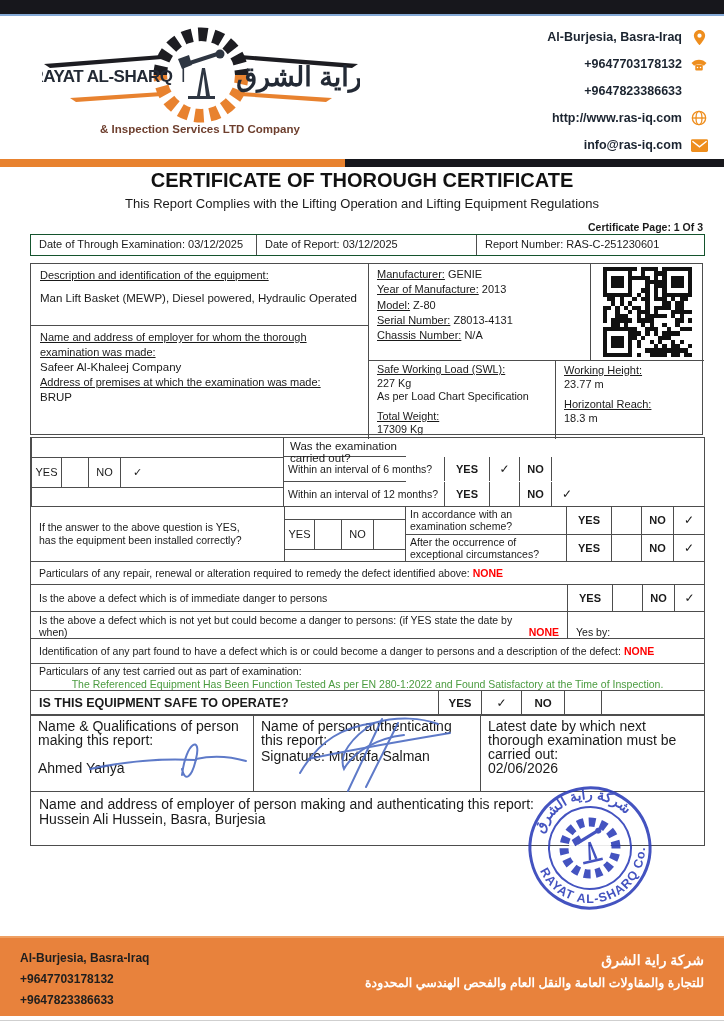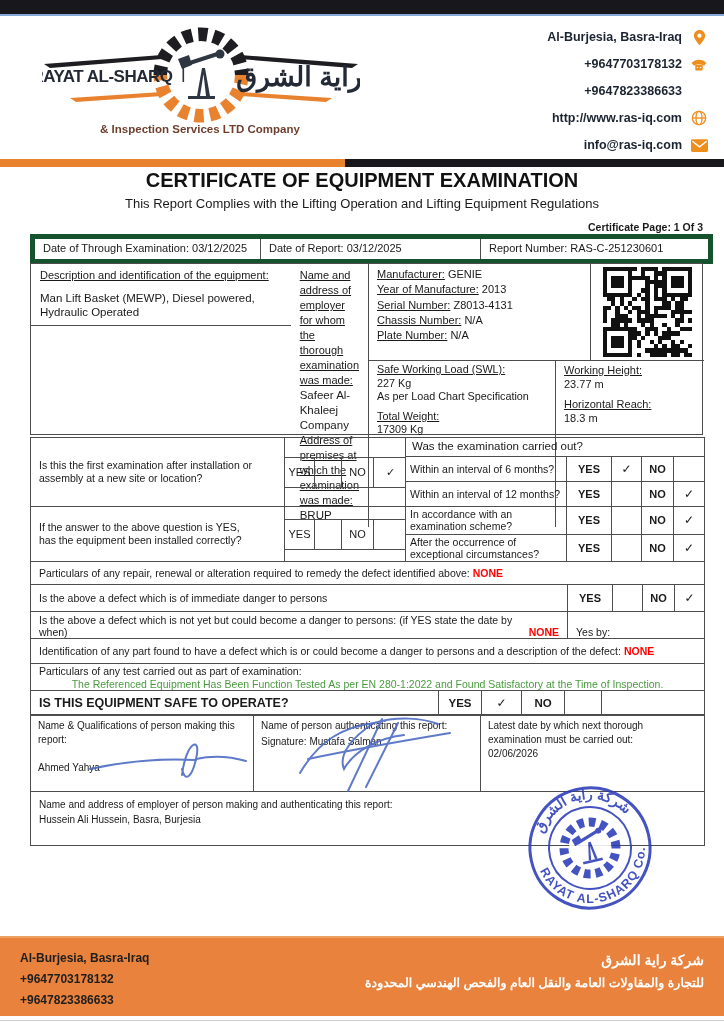--- a/index.html
+++ b/index.html
@@ -191,7 +191,7 @@
       <div class="orange"></div>
     </div>
 
-  <div class="title">CERTIFICATE OF EQUIPMENT EXAMINATION</div>
+  <div class="title">CERTIFICATE OF THOROUGH CERTIFICATE</div>
   <div class="subtitle">This Report Complies with the Lifting Operation and Lifting Equipment Regulations</div>
   <div class="certpage">Certificate Page: 1 Of 3</div>
 

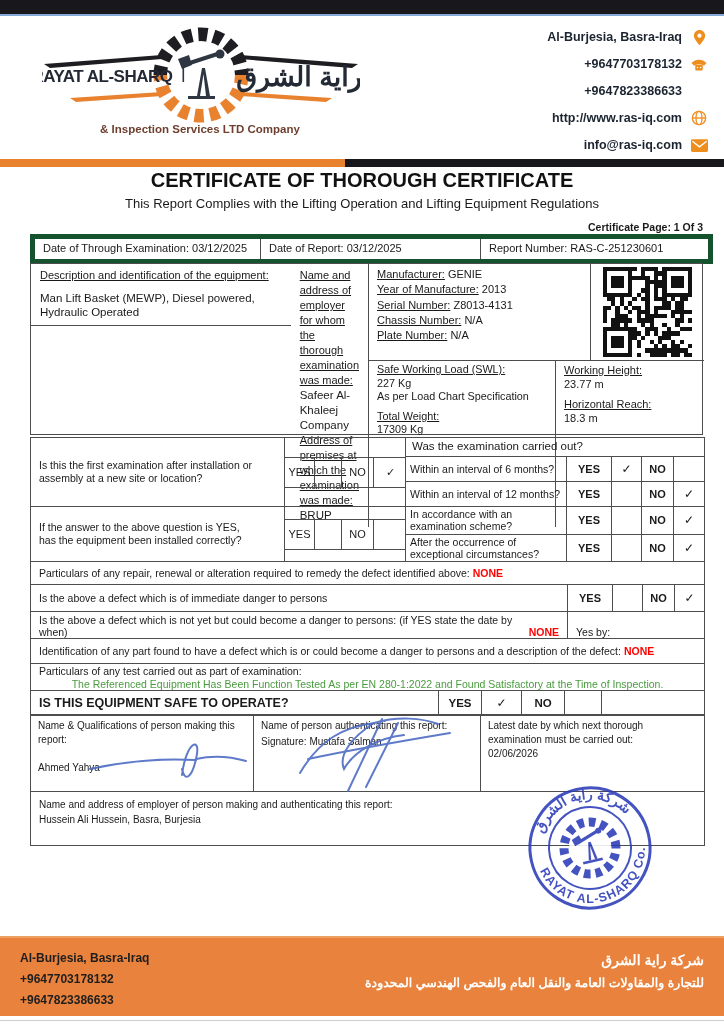--- a/index.html
+++ b/index.html
@@ -27,7 +27,7 @@
   .subtitle{position:absolute;left:0;top:196px;width:724px;text-align:center;font-size:13px;color:#1a1a1a}
   .certpage{position:absolute;right:21px;top:221px;font-size:10.5px;font-weight:700}
   
-  .meta{position:absolute;left:30px;top:234px;width:673px;height:20px;border:5px solid #14532d;
+  .meta{position:absolute;left:30px;top:234px;width:673px;height:20px;border:1px solid #14532d;
         display:grid;grid-template-columns:226px 220px 227px;font-size:11px}
   .meta>div{padding:3px 8px;border-right:1px solid #4d4d4d;white-space:nowrap;overflow:hidden}
   .meta>div:last-child{border-right:none}

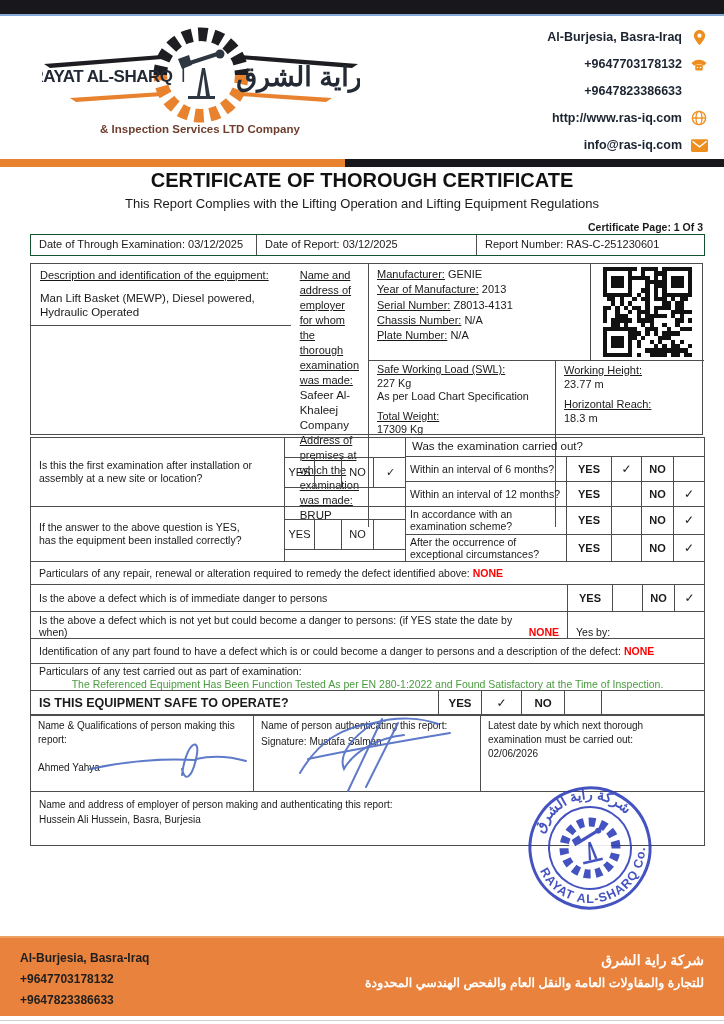--- a/index.html
+++ b/index.html
@@ -34,7 +34,7 @@
   
   .equip{position:absolute;left:30px;top:263px;width:673px;height:172px;border:1px solid #4d4d4d;
          display:grid;grid-template-columns:338px 335px;font-size:11px;box-sizing:border-box}
-  .eq-left{border-right:1px solid #4d4d4d;display:flex;}
+  .eq-left{border-right:1px solid #4d4d4d;display:flex;flex-direction:column}
   .eq-a{height:62px;border-bottom:1px solid #4d4d4d;padding:4px 9px;box-sizing:border-box;line-height:14px}
   .eq-b{flex:1;padding:4px 9px;line-height:15px}
   .eq-right{display:flex;flex-direction:column}

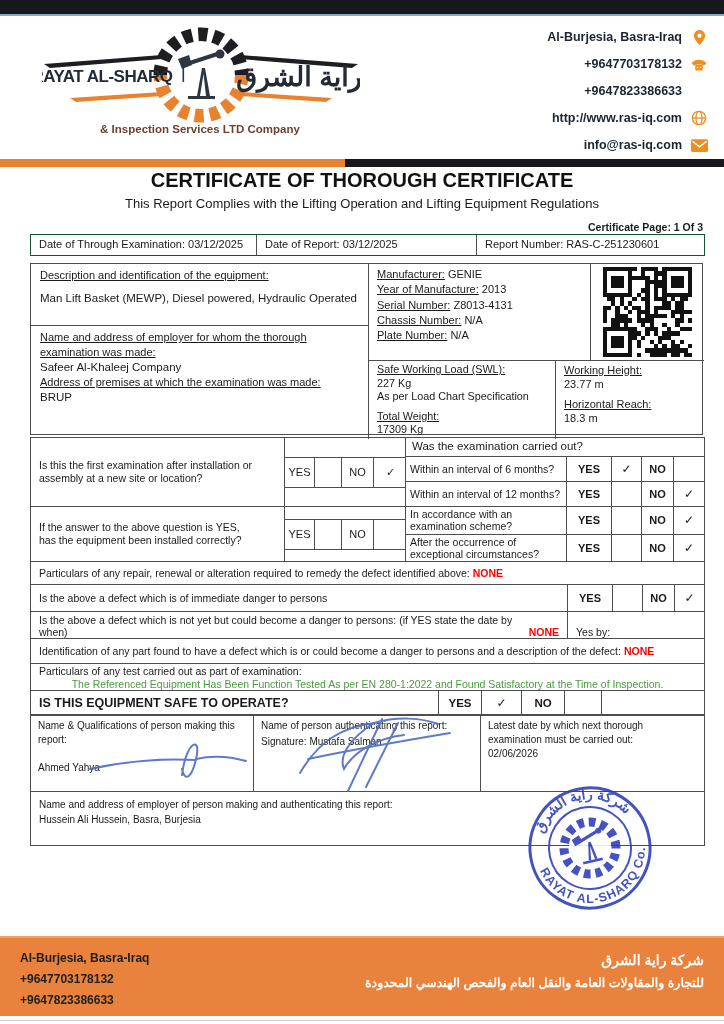--- a/index.html
+++ b/index.html
@@ -220,6 +220,7 @@
         <div class="eq-mfr">
           <div class="mline"><span class="b ul">Manufacturer:</span> <span>GENIE</span></div>
           <div class="mline"><span class="b ul">Year of Manufacture:</span> <span>2013</span></div>
+          <div class="mline"><span class="b ul">Model:</span> <span>Z-80</span></div>
           <div class="mline"><span class="b ul">Serial Number:</span> <span>Z8013-4131</span></div>
           <div class="mline"><span class="b ul">Chassis Number:</span> <span>N/A</span></div>
           <div class="mline"><span class="b ul">Plate Number:</span> <span>N/A</span></div>

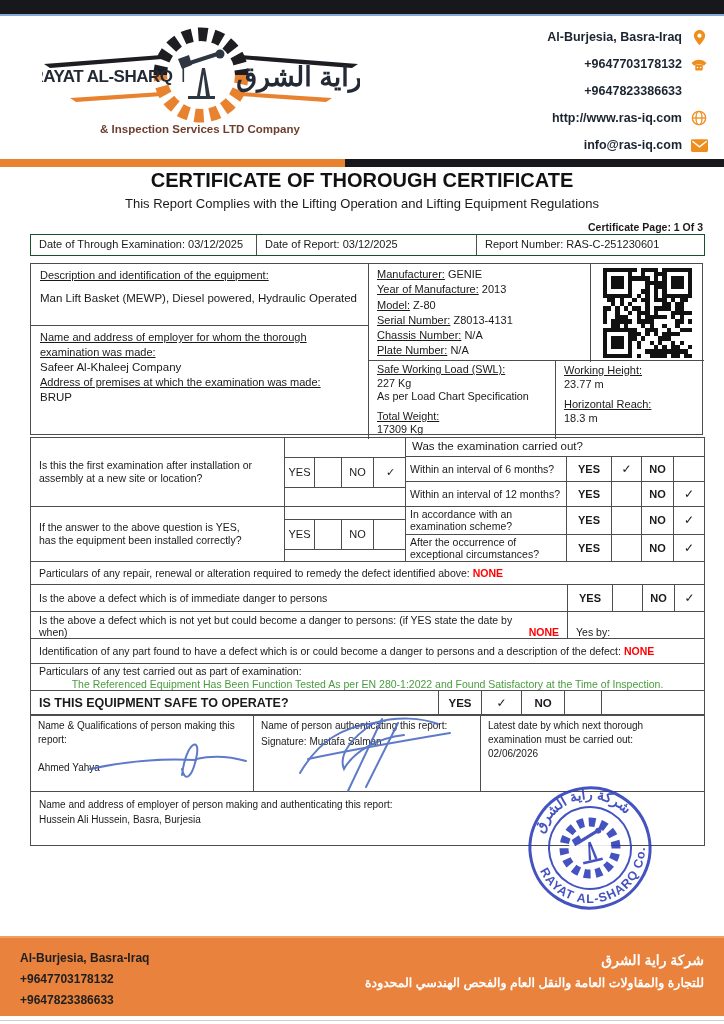--- a/index.html
+++ b/index.html
@@ -223,7 +223,6 @@
           <div class="mline"><span class="b ul">Model:</span> <span>Z-80</span></div>
           <div class="mline"><span class="b ul">Serial Number:</span> <span>Z8013-4131</span></div>
           <div class="mline"><span class="b ul">Chassis Number:</span> <span>N/A</span></div>
-          <div class="mline"><span class="b ul">Plate Number:</span> <span>N/A</span></div>
         </div>
         <div class="eq-qr">
           <div class="qr">

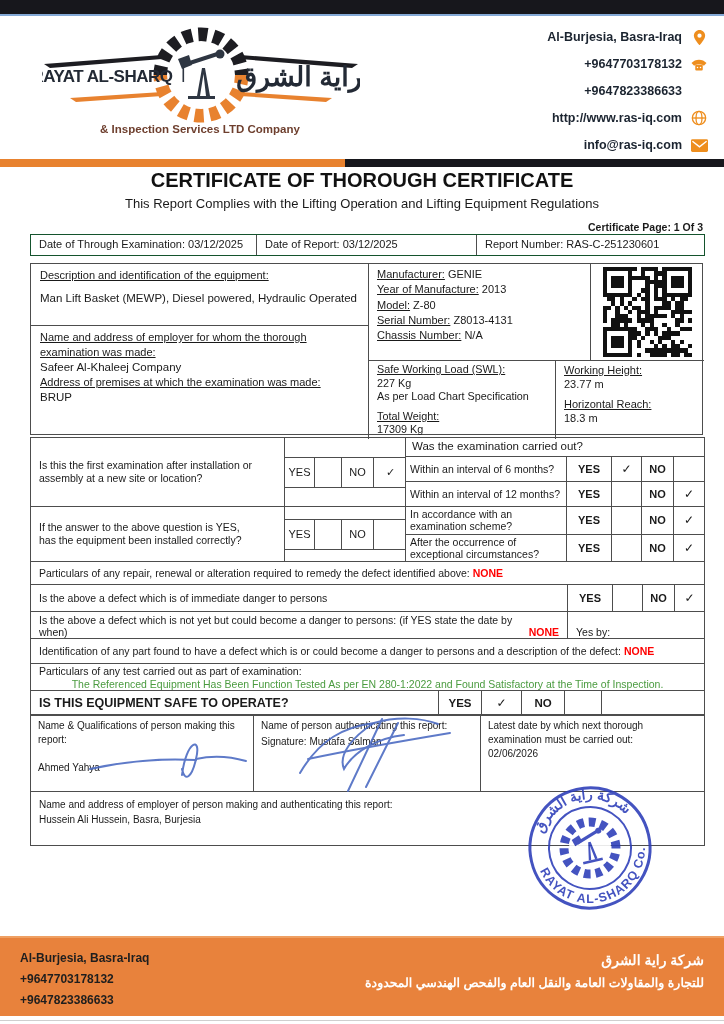--- a/index.html
+++ b/index.html
@@ -692,7 +692,6 @@
 
   <div class="exam">
     <div class="xrow r1 first">
-      <div class="qcell">Is this the first examination after installation or assembly at a new site or location?</div>
       <div class="mid">
         <div class="strip">
           <div class="b">YES</div>

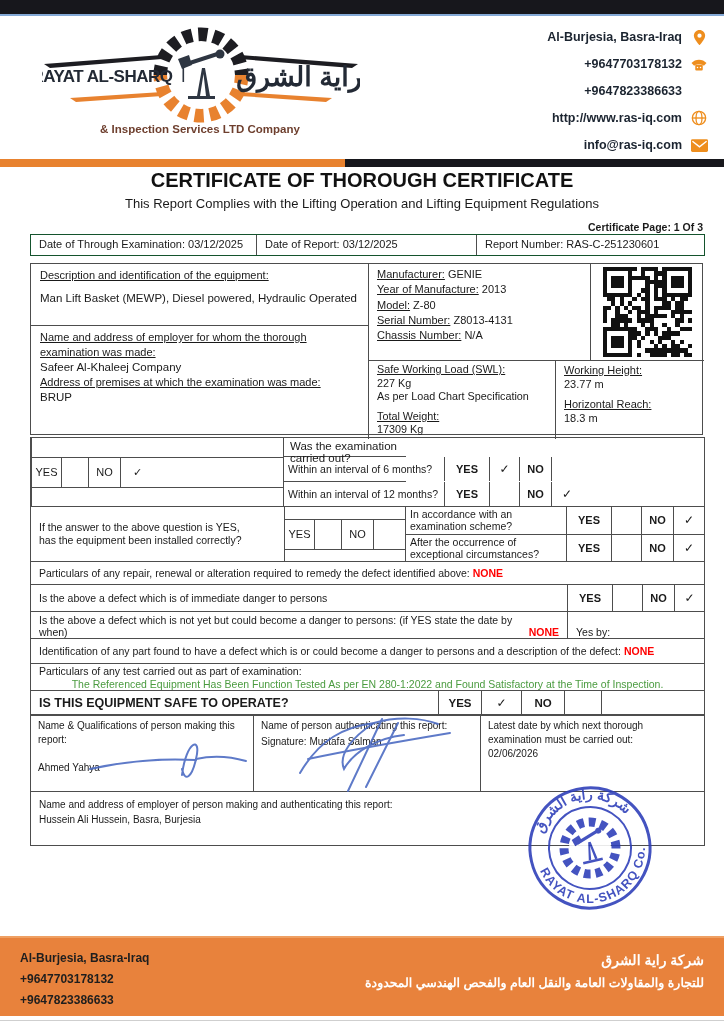--- a/index.html
+++ b/index.html
@@ -86,7 +86,7 @@
   .r8>div:first-child{border-left:none;justify-content:flex-start;padding:0 8px;font-size:12.5px;font-weight:bold}
   .r8 .yn{font-size:11.5px}
   
-  .signoff{position:absolute;left:30px;top:714px;width:673px;border:1px solid #4d4d4d;font-size:10px}
+  .signoff{position:absolute;left:30px;top:714px;width:673px;border:1px solid #4d4d4d;font-size:14px}
   .so1{display:grid;grid-template-columns:223px 227px 223px;height:76px;box-sizing:border-box}
   .so1>div{padding:4px 7px;line-height:14px;position:relative}
   .so1>div:nth-child(1),.so1>div:nth-child(2){border-right:1px solid #4d4d4d}

